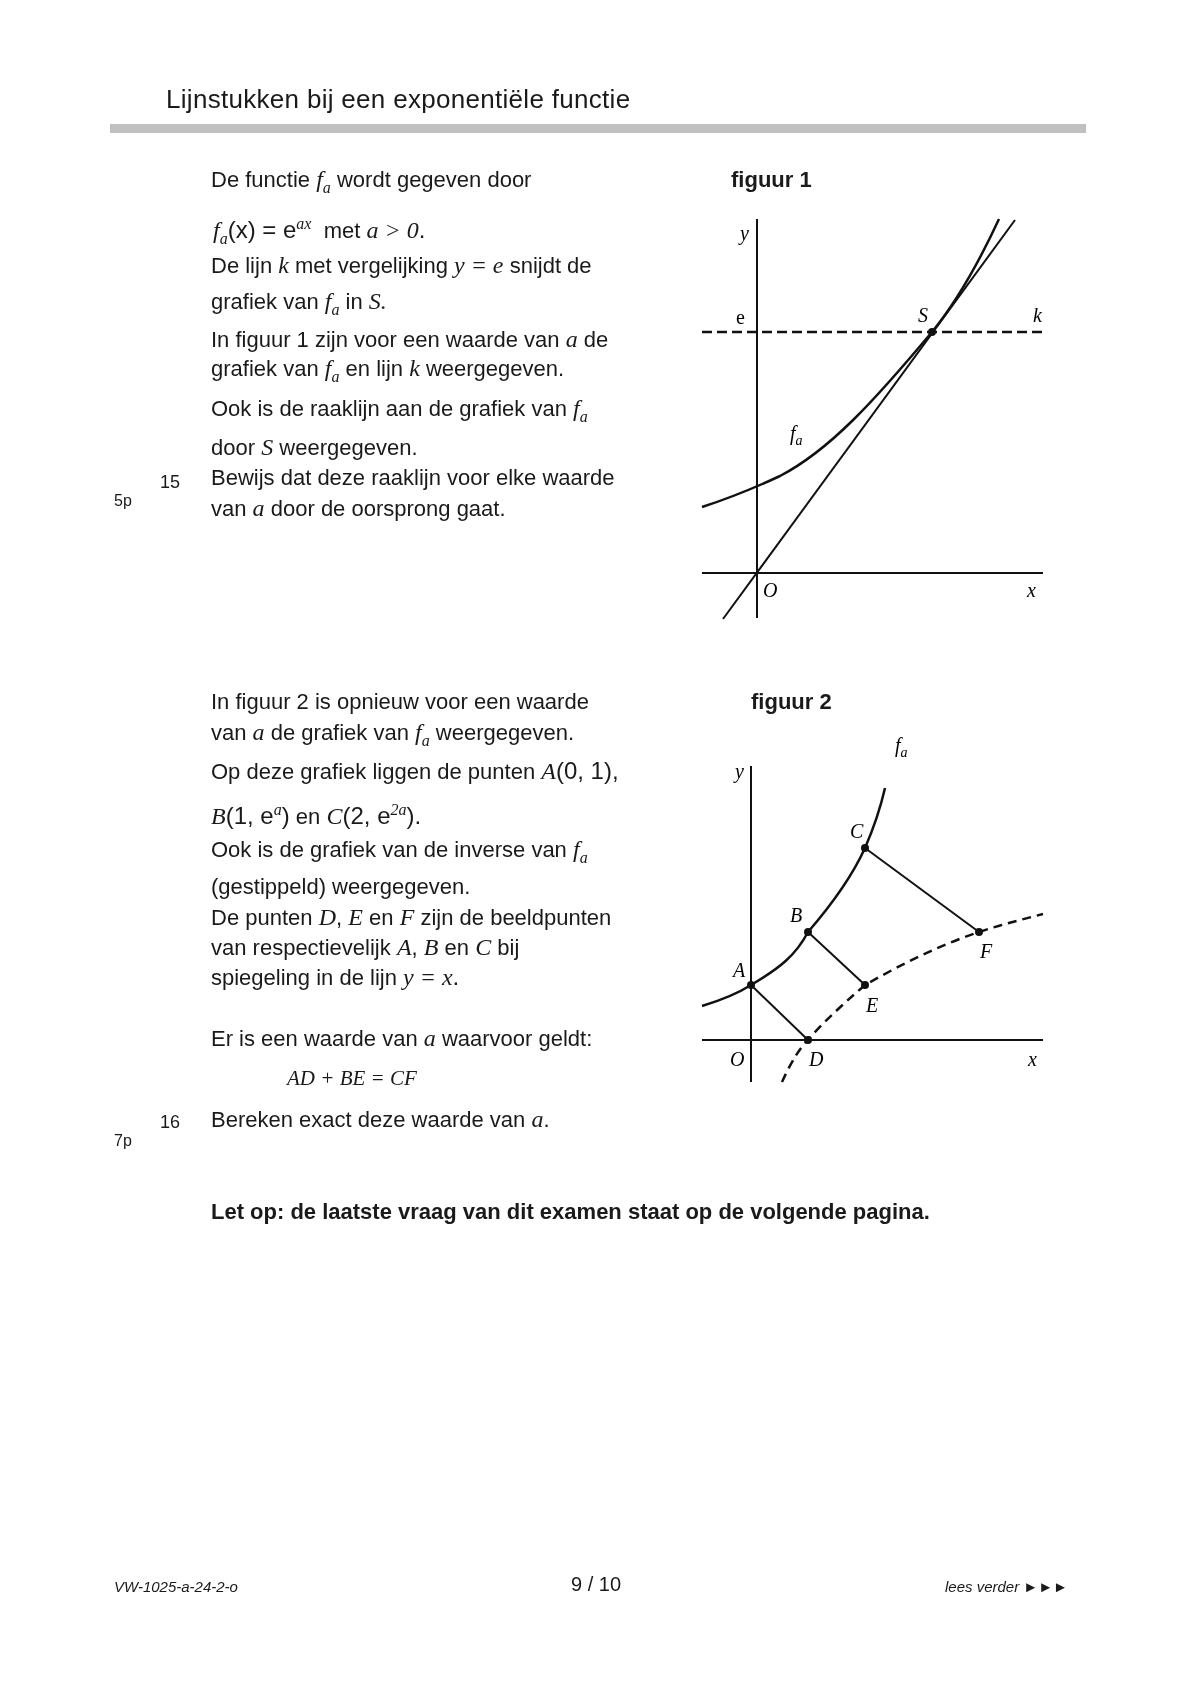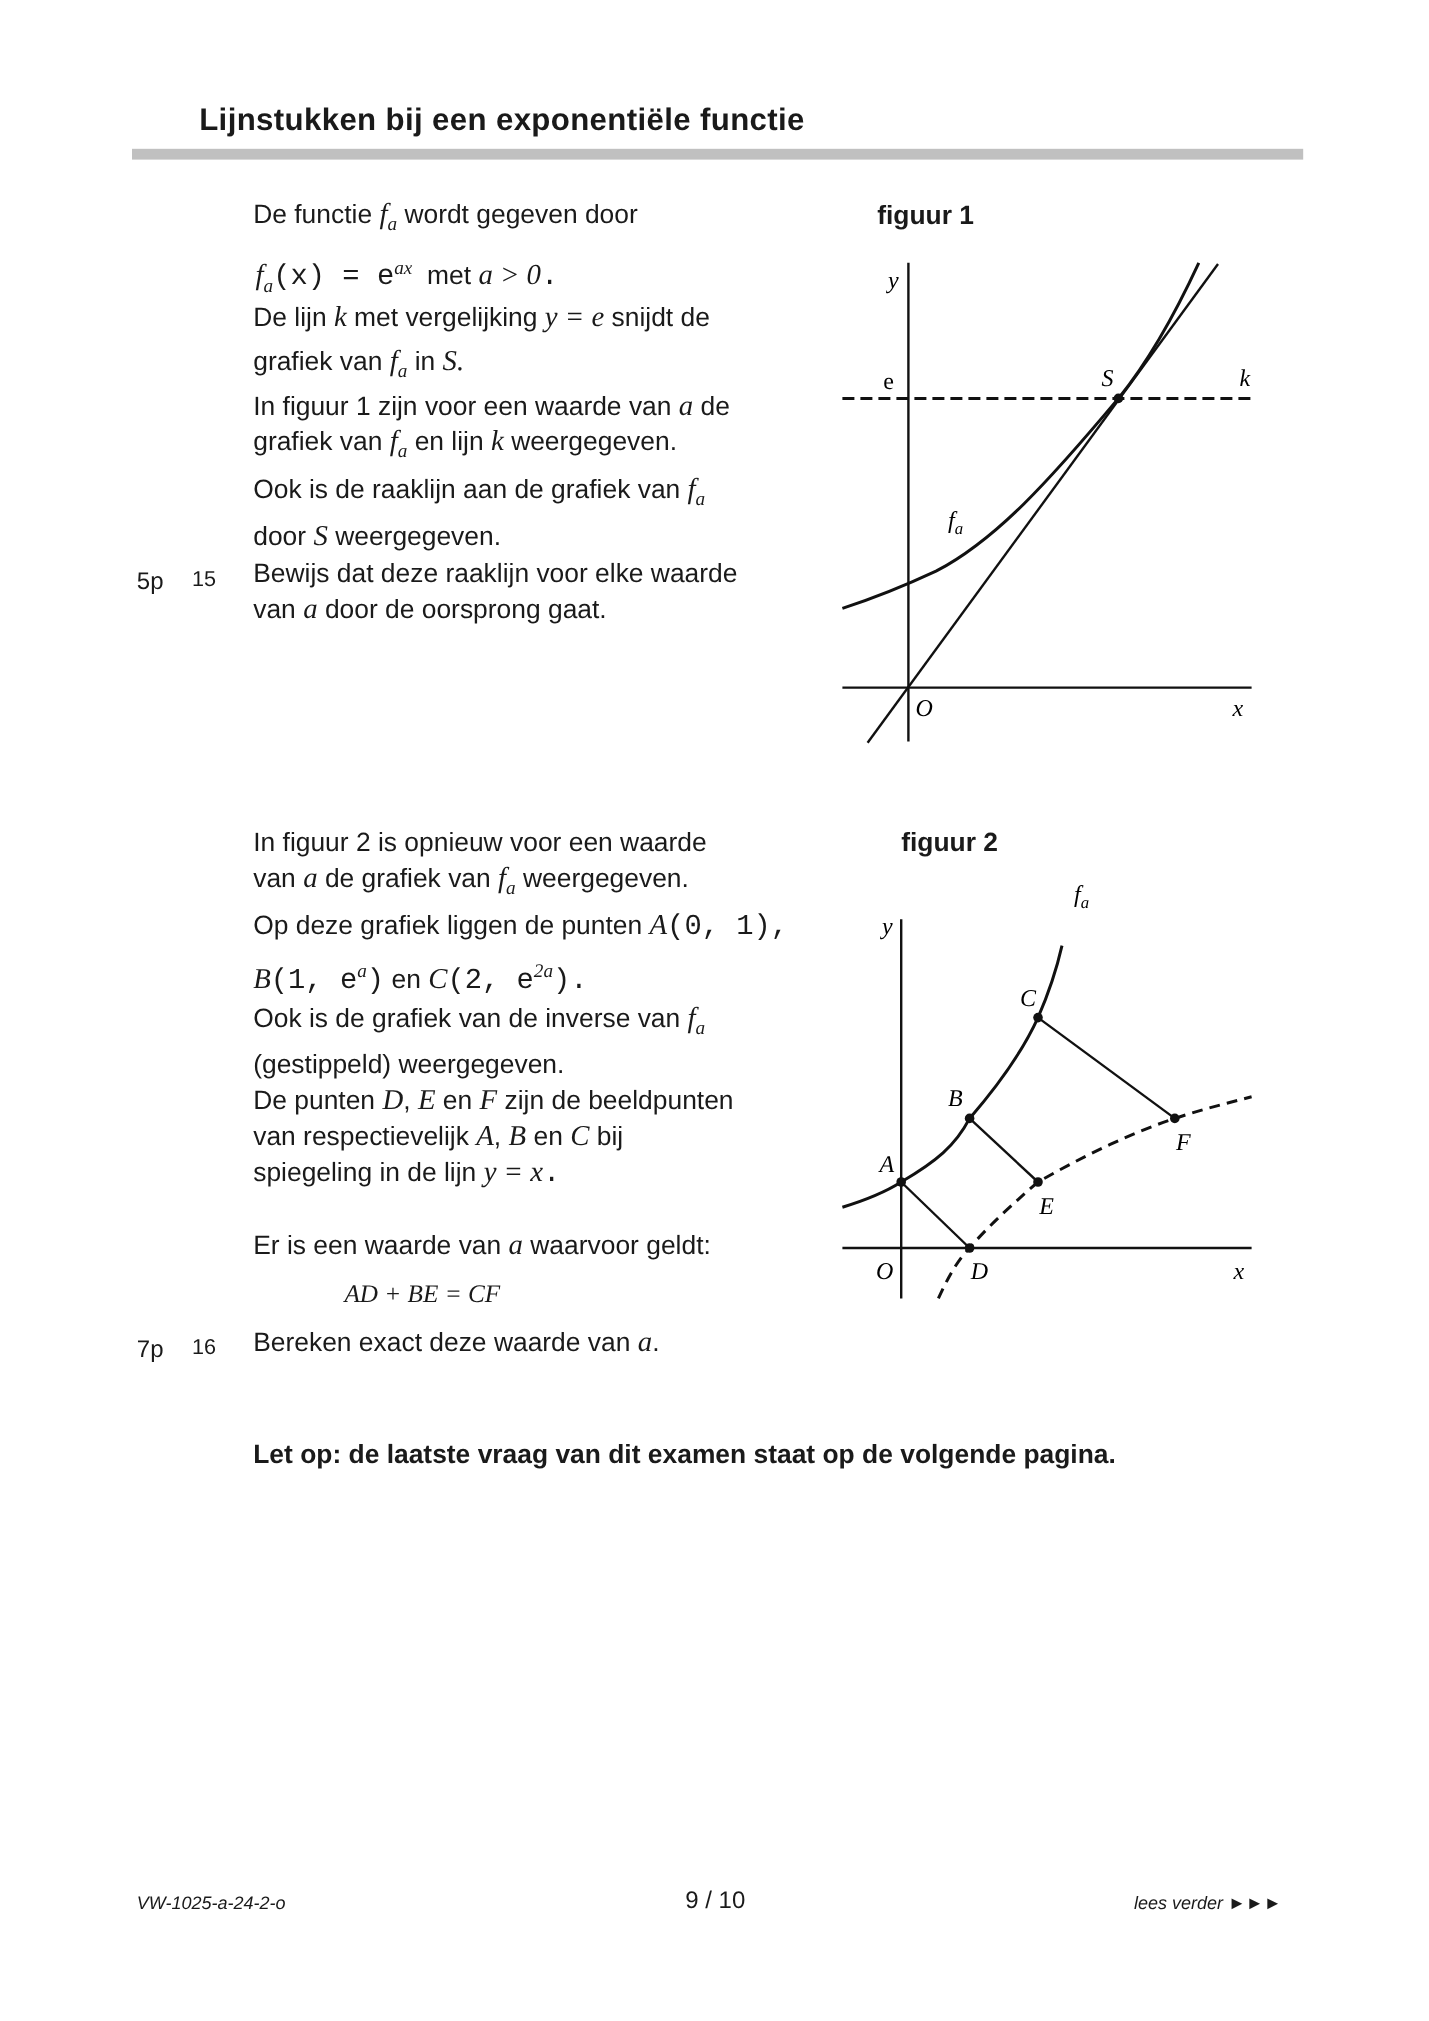--- a/index.html
+++ b/index.html
@@ -6,7 +6,7 @@
   body { width:1191px; height:1684px; position:relative; overflow:hidden;
          font-family:"Liberation Sans", sans-serif; color:#1a1a1a; }
   .abs { position:absolute; }
-  .title { left:166px; top:84px; font-size:26px; font-weight:bold; letter-spacing:0.3px; }
+  .title { left:166px; top:84px; font-size:26px; font-weight:normal; letter-spacing:0.3px; }
   .rule { left:110px; top:124px; width:976px; height:9px; background:#c0c0c0; }
   .txt { font-size:22px; line-height:28px; white-space:nowrap; }
   .m { font-family:"Liberation Serif", serif; font-style:italic; font-size:24px; }

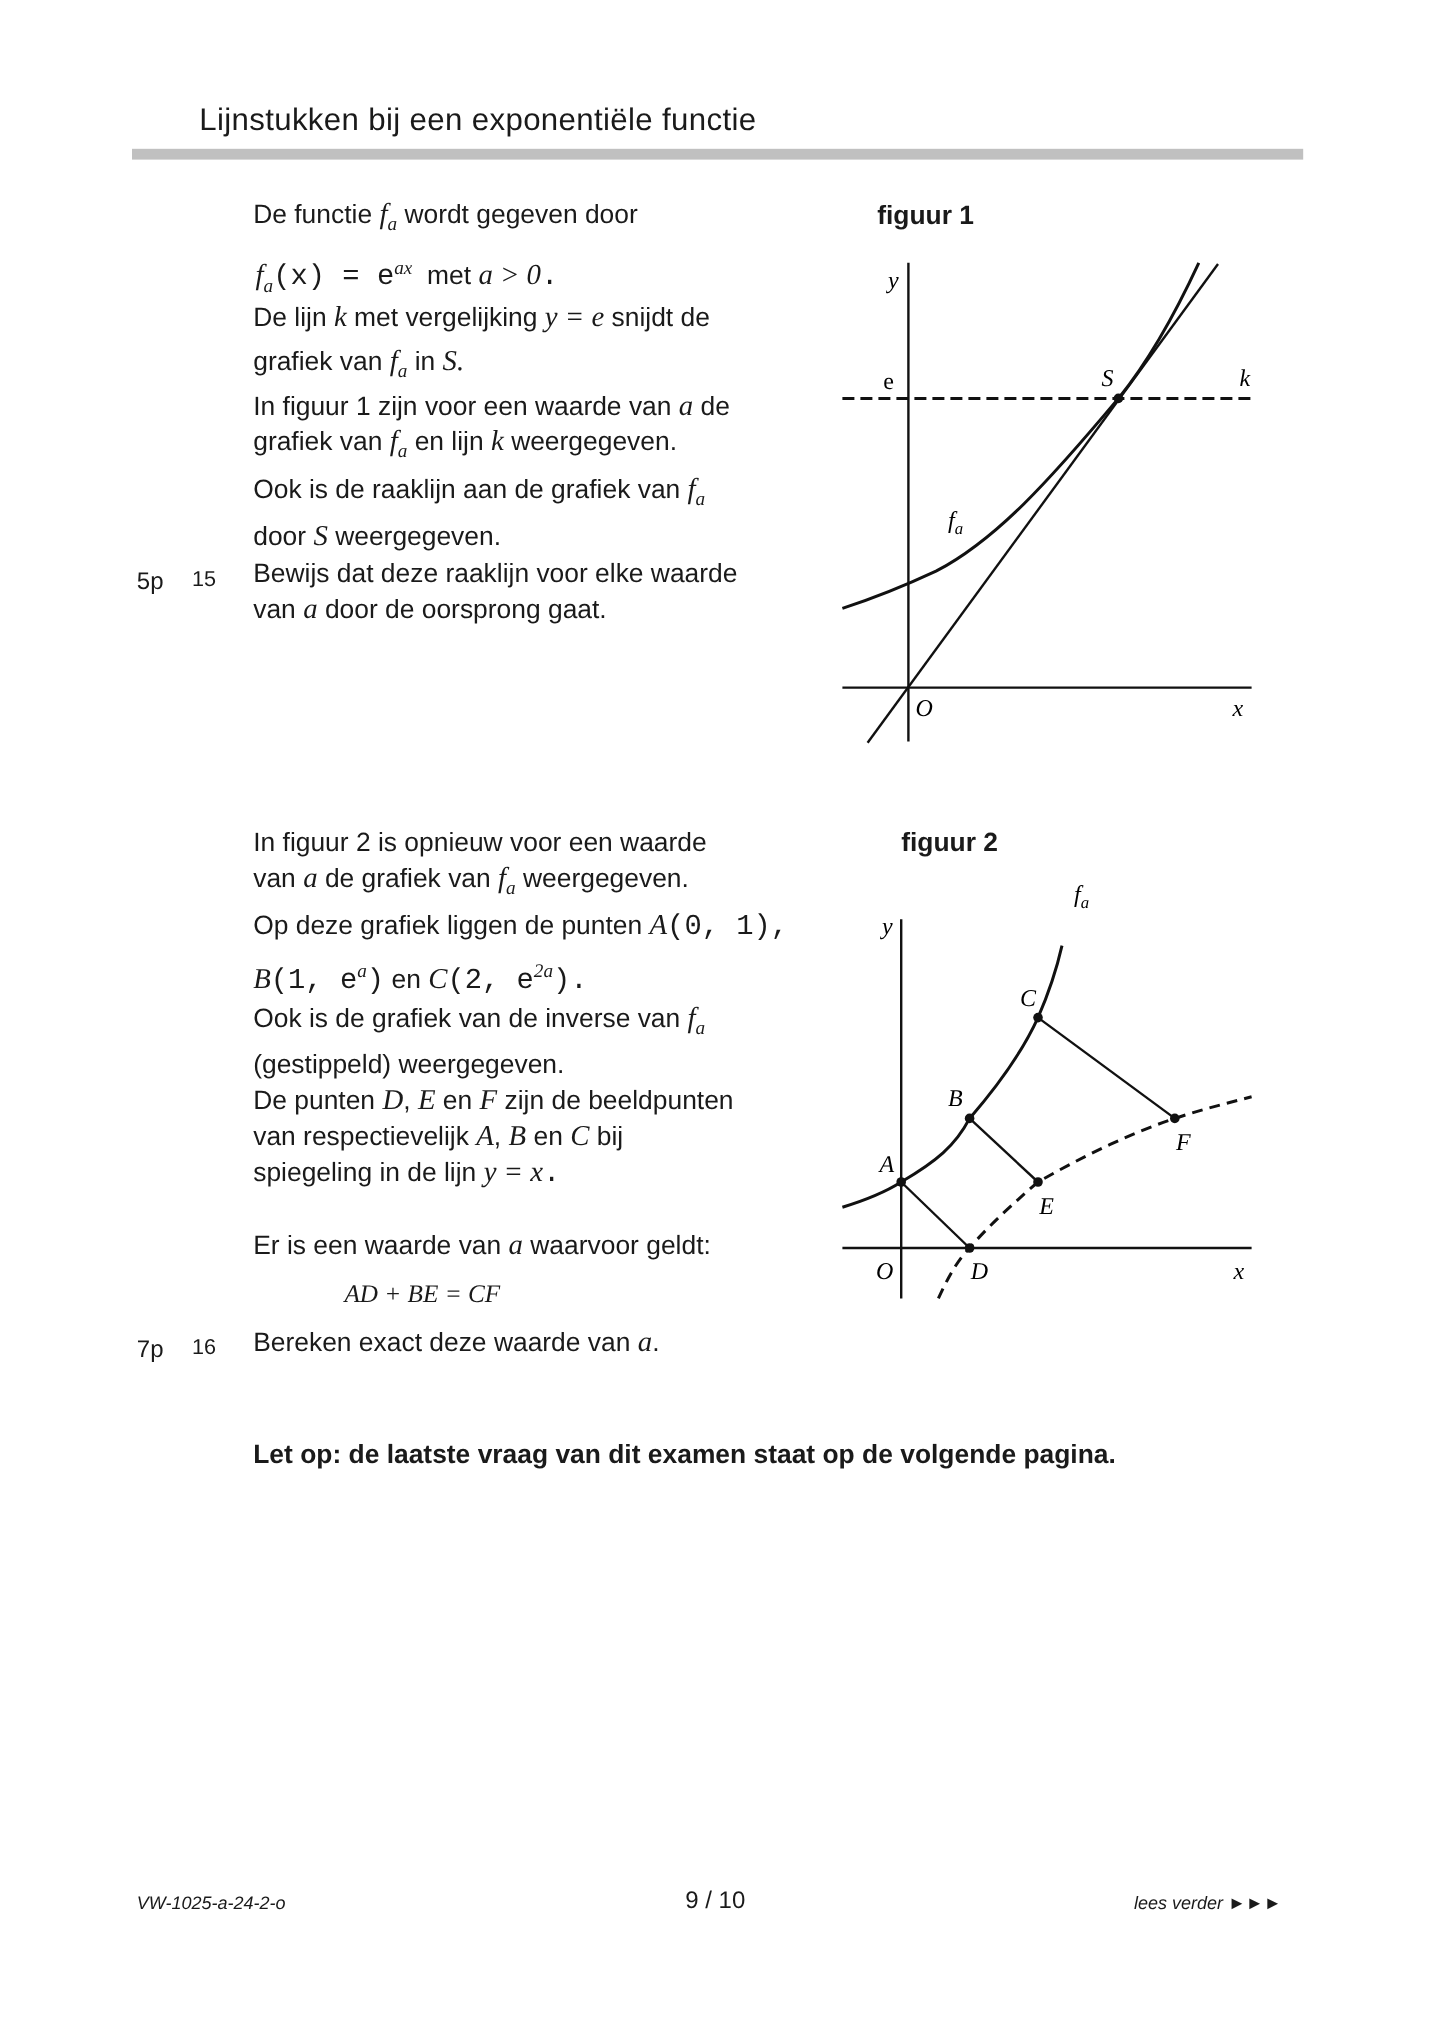--- a/index.html
+++ b/index.html
@@ -10,7 +10,7 @@
   .rule { left:110px; top:124px; width:976px; height:9px; background:#c0c0c0; }
   .txt { font-size:22px; line-height:28px; white-space:nowrap; }
   .m { font-family:"Liberation Serif", serif; font-style:italic; font-size:24px; }
-  .mr { font-family:Liberation Mono, monospace; font-size:24px; }
+  .mr { font-family:Liberation Sans, sans-serif; font-size:24px; }
   sub { font-size:16px; vertical-align:-6px; font-family:"Liberation Serif", serif; font-style:italic; }
   sup { font-size:16px; vertical-align:9px; font-family:"Liberation Serif", serif; }
   sup.i { font-style:italic; }

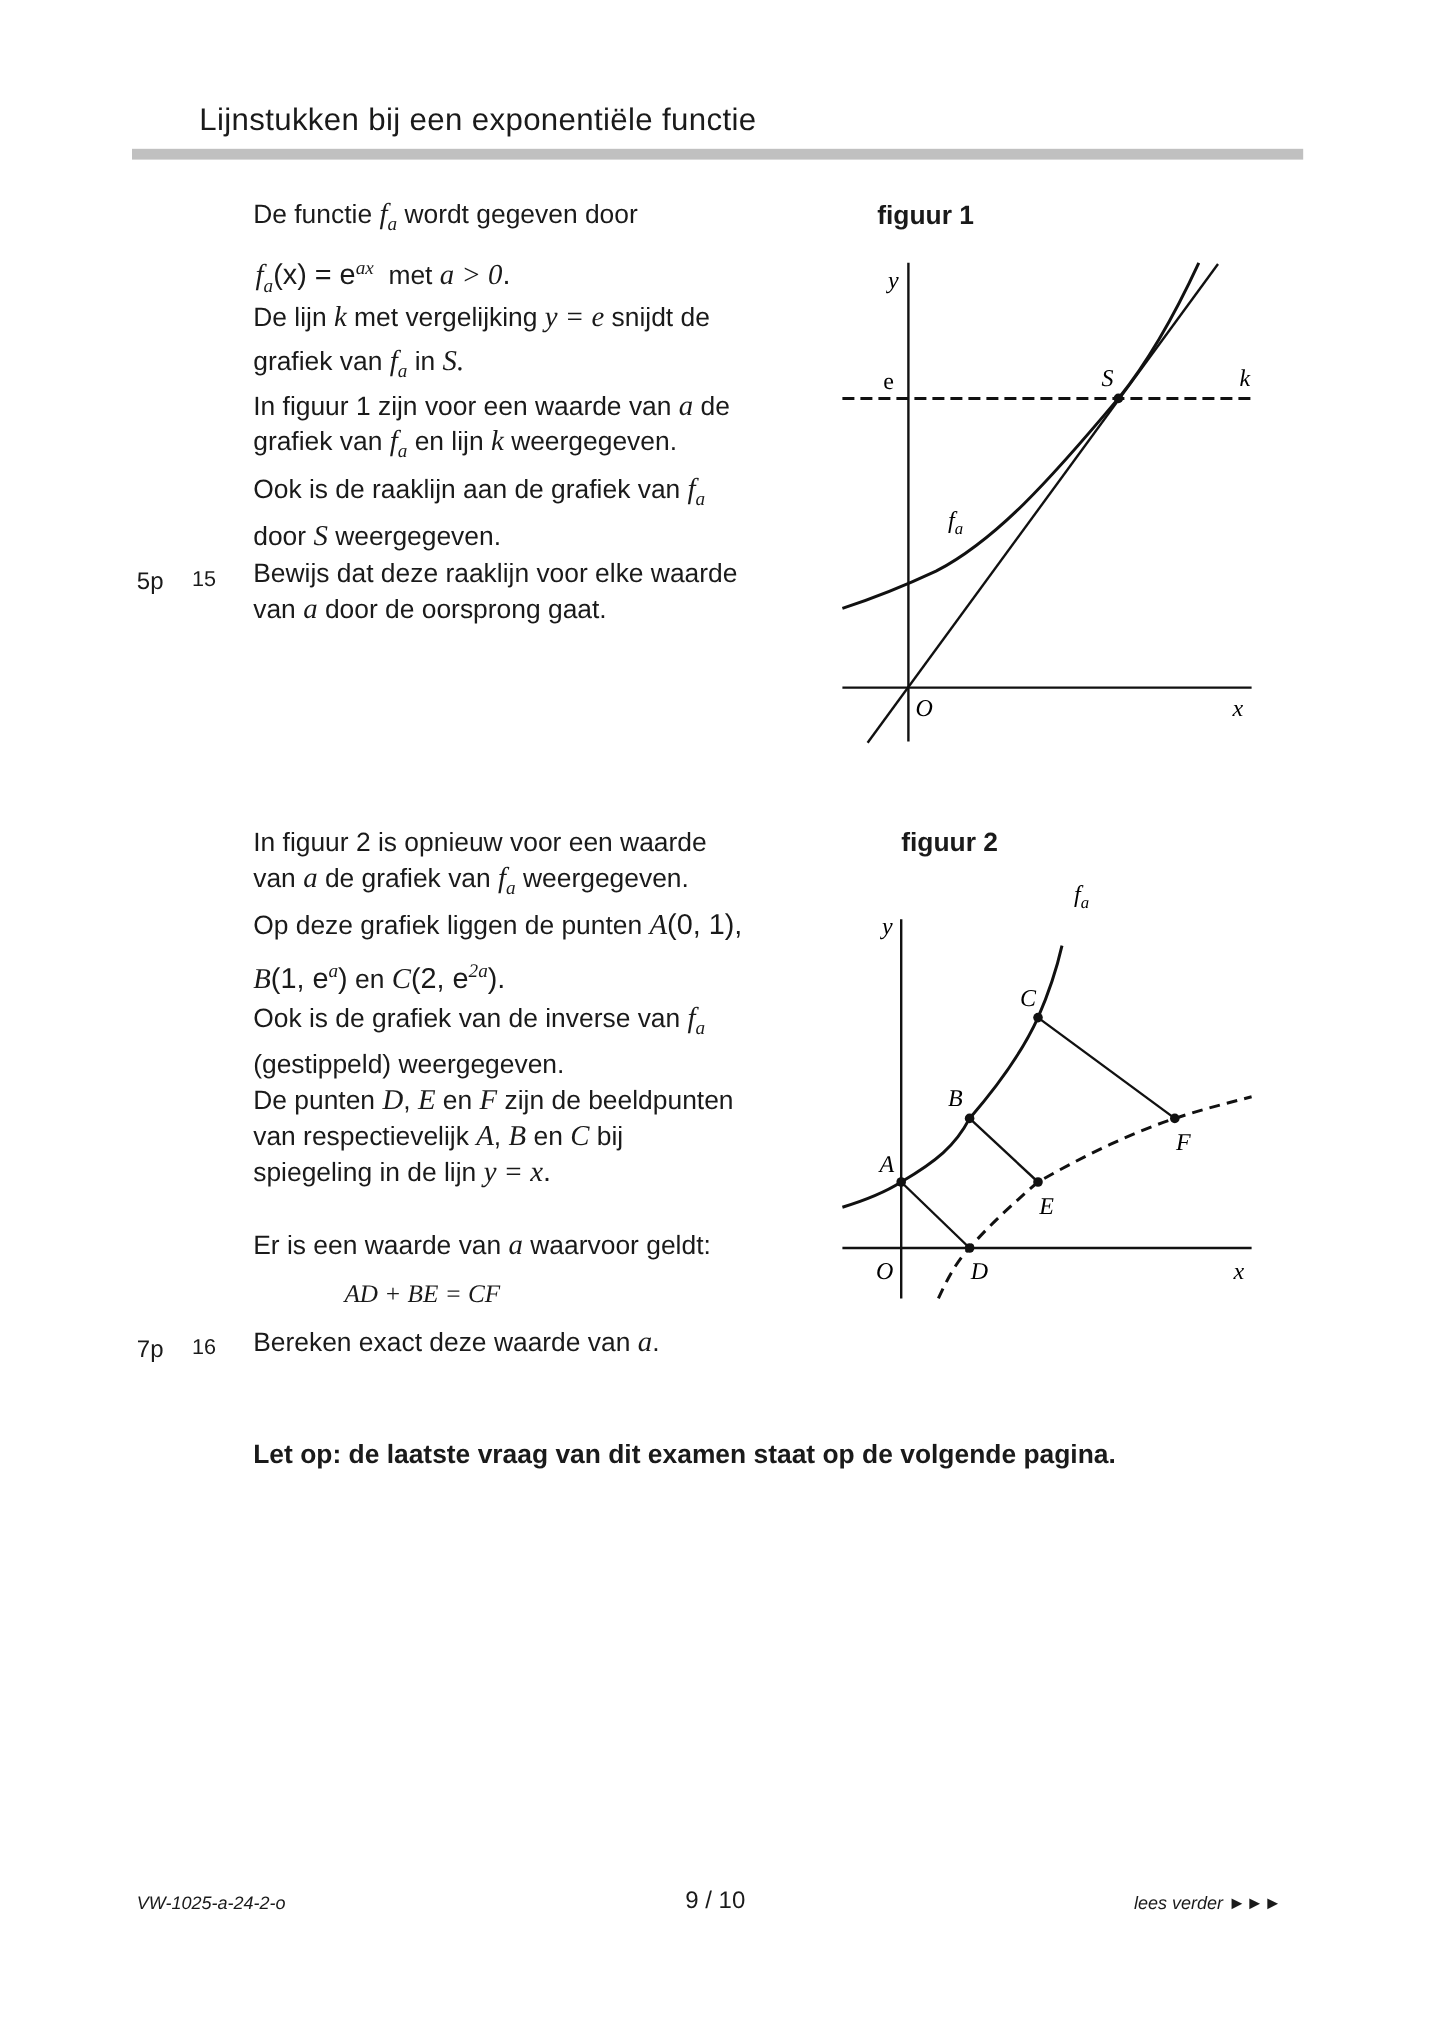--- a/index.html
+++ b/index.html
@@ -14,7 +14,7 @@
   sub { font-size:16px; vertical-align:-6px; font-family:"Liberation Serif", serif; font-style:italic; }
   sup { font-size:16px; vertical-align:9px; font-family:"Liberation Serif", serif; }
   sup.i { font-style:italic; }
-  .pts { font-size:20px; }
+  .pts { font-size:16px;margin-top:18px; }
   .qn { font-size:18px; font-weight:normal; }
   .figlabel { font-size:22px; font-weight:bold; }
   .note { font-size:22px; font-weight:bold; }

